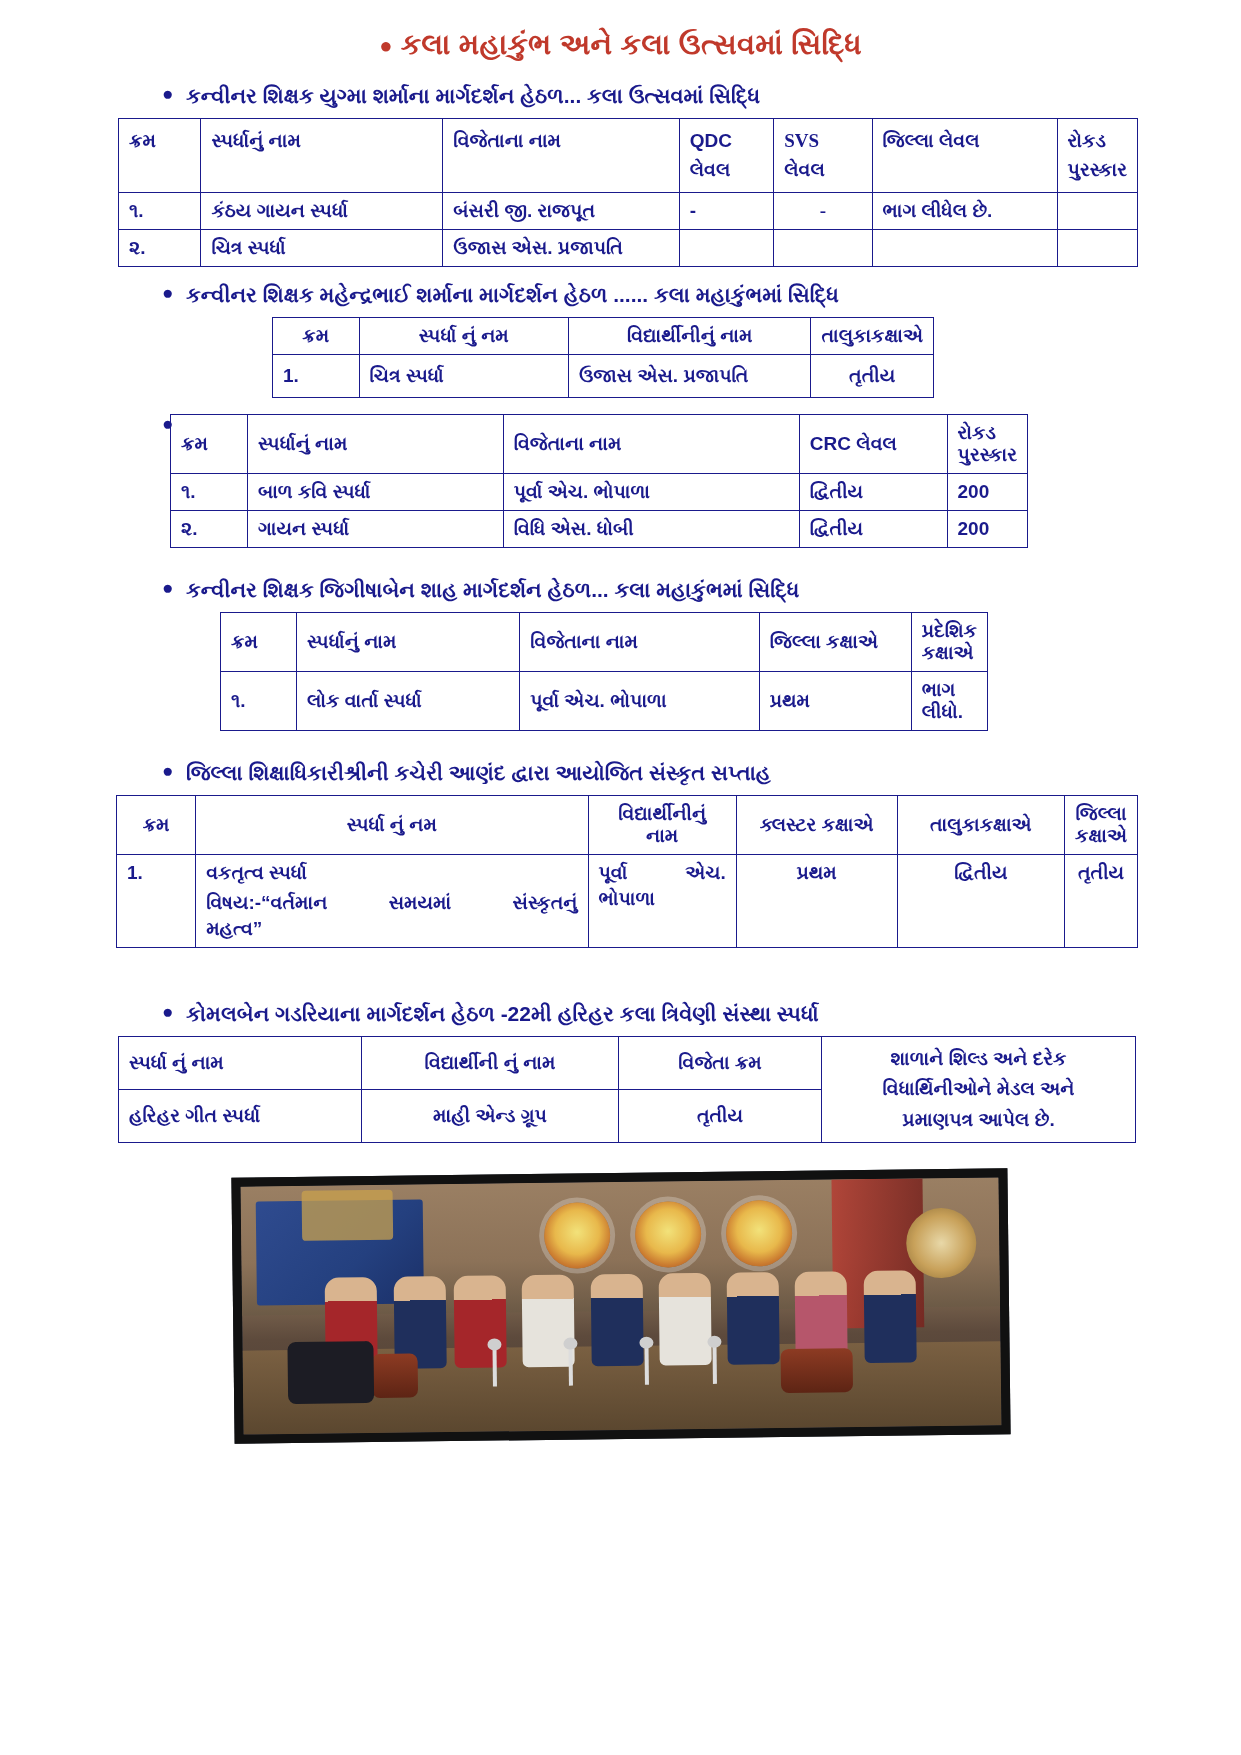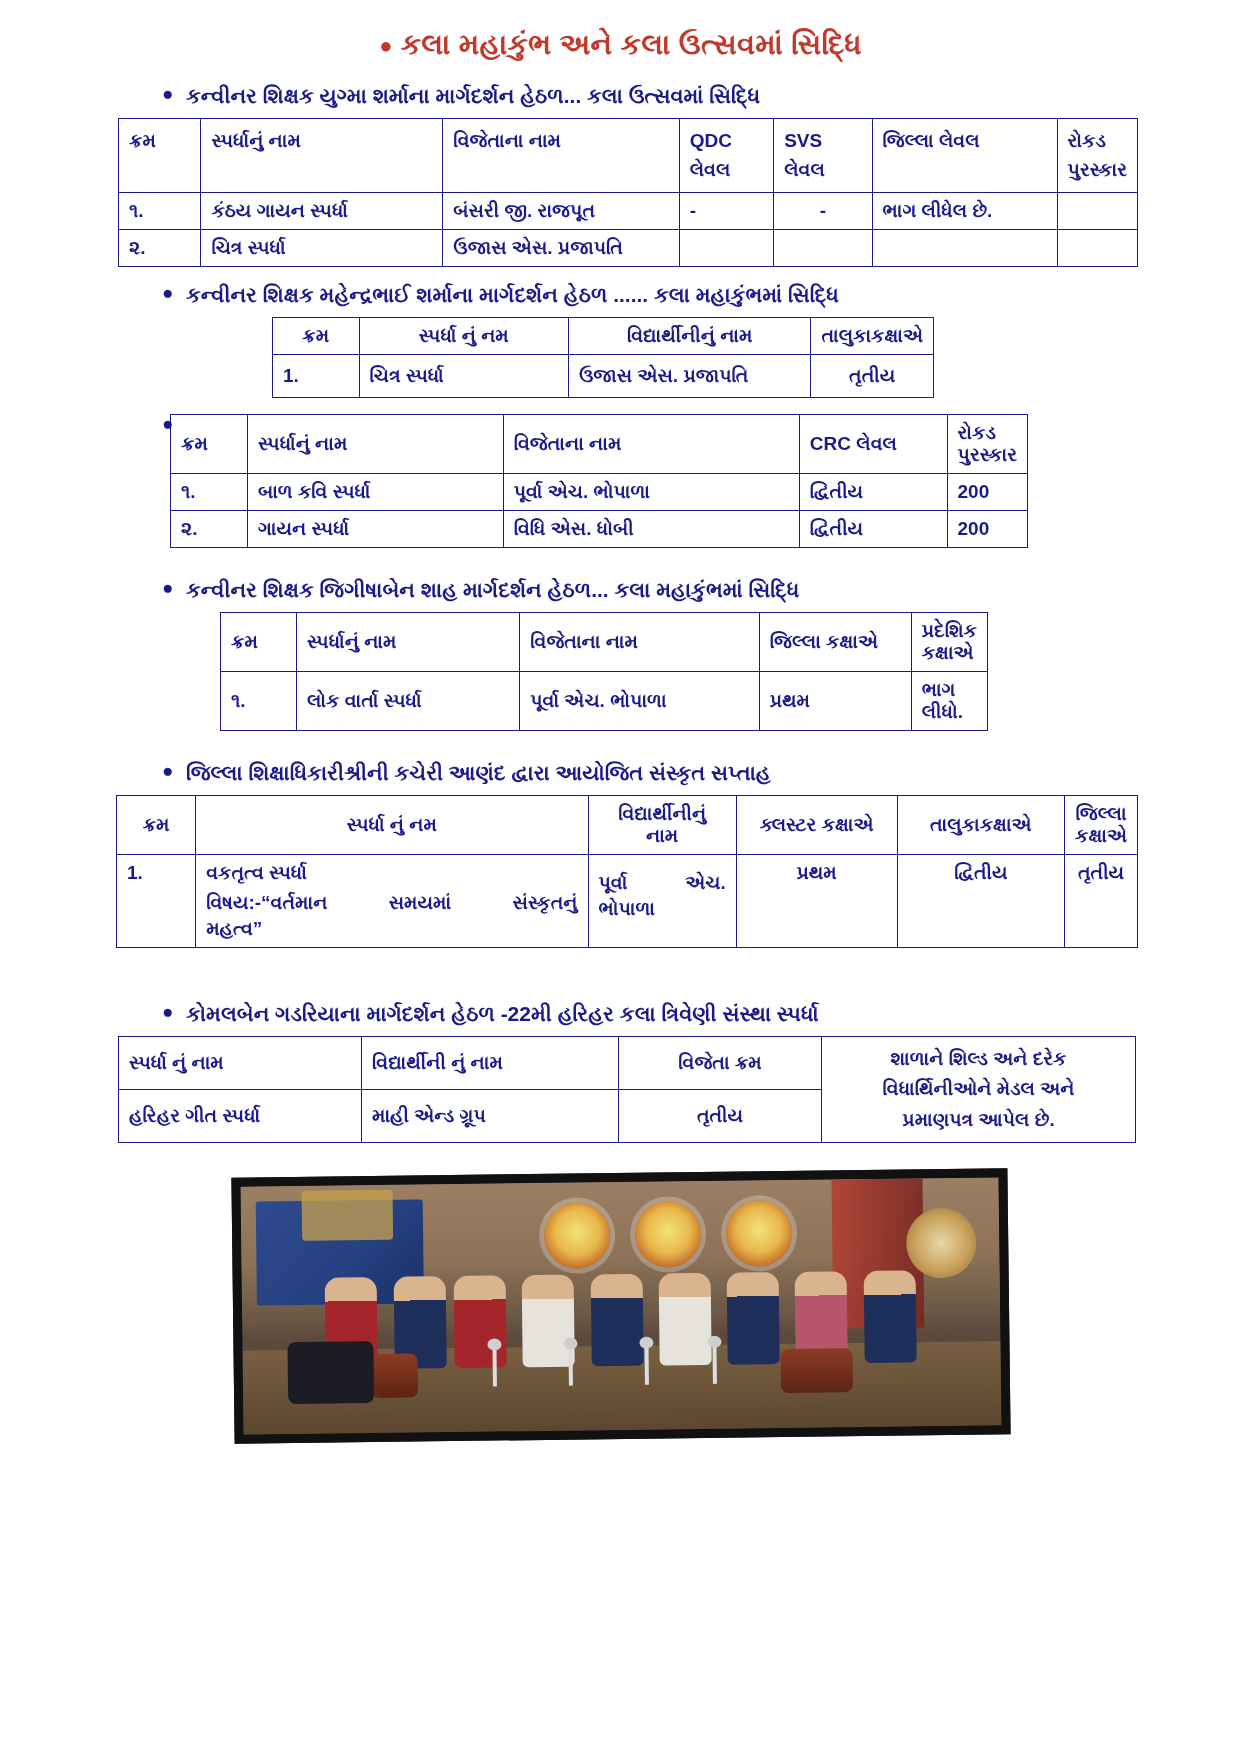--- a/index.html
+++ b/index.html
@@ -68,7 +68,7 @@
   .tbl1 td:nth-child(2) { width: 224px; }
   .tbl1 td:nth-child(3) { width: 218px; }
   .tbl1 td:nth-child(4) { width: 74px; }
-  .tbl1 td:nth-child(5) { width: 78px; }
+  .tbl1 td:nth-child(5) { width: 78px; font-family: Liberation Serif, serif; }
   .tbl1 td:nth-child(6) { width: 166px; }
   .tbl1 .hdr td { vertical-align: top; }
   .tbl1 .hdr td div { line-height: 1.55; }

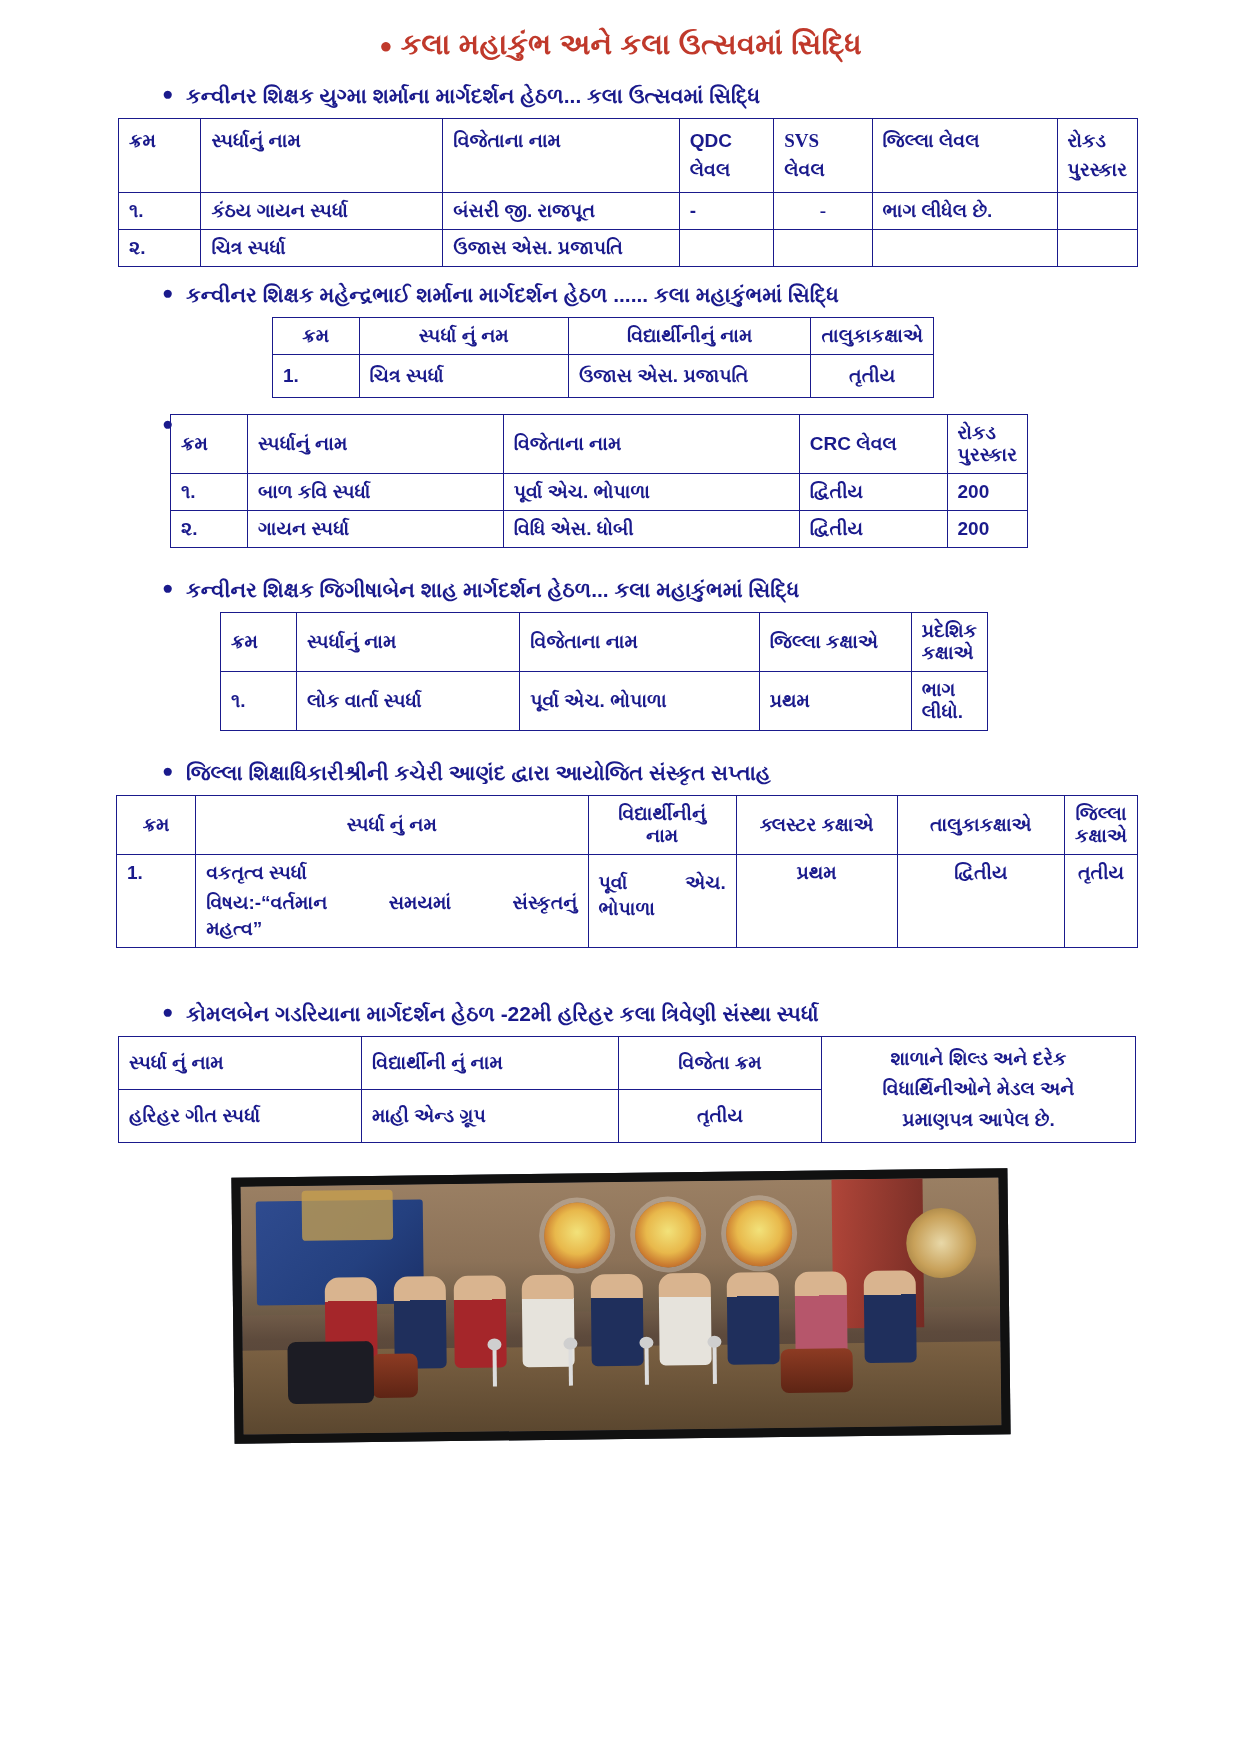--- a/index.html
+++ b/index.html
@@ -433,7 +433,7 @@
           <span class="subject-last">મહત્વ”</span>
         </td>
         <td>
-          <span class="subject" style="margin-top:10px">પૂર્વા      એચ.</span>
+          <span class="subject" style="margin-top:0">પૂર્વા      એચ.</span>
           <span class="subject-last">ભોપાળા</span>
         </td>
         <td class="ctr">પ્રથમ</td>

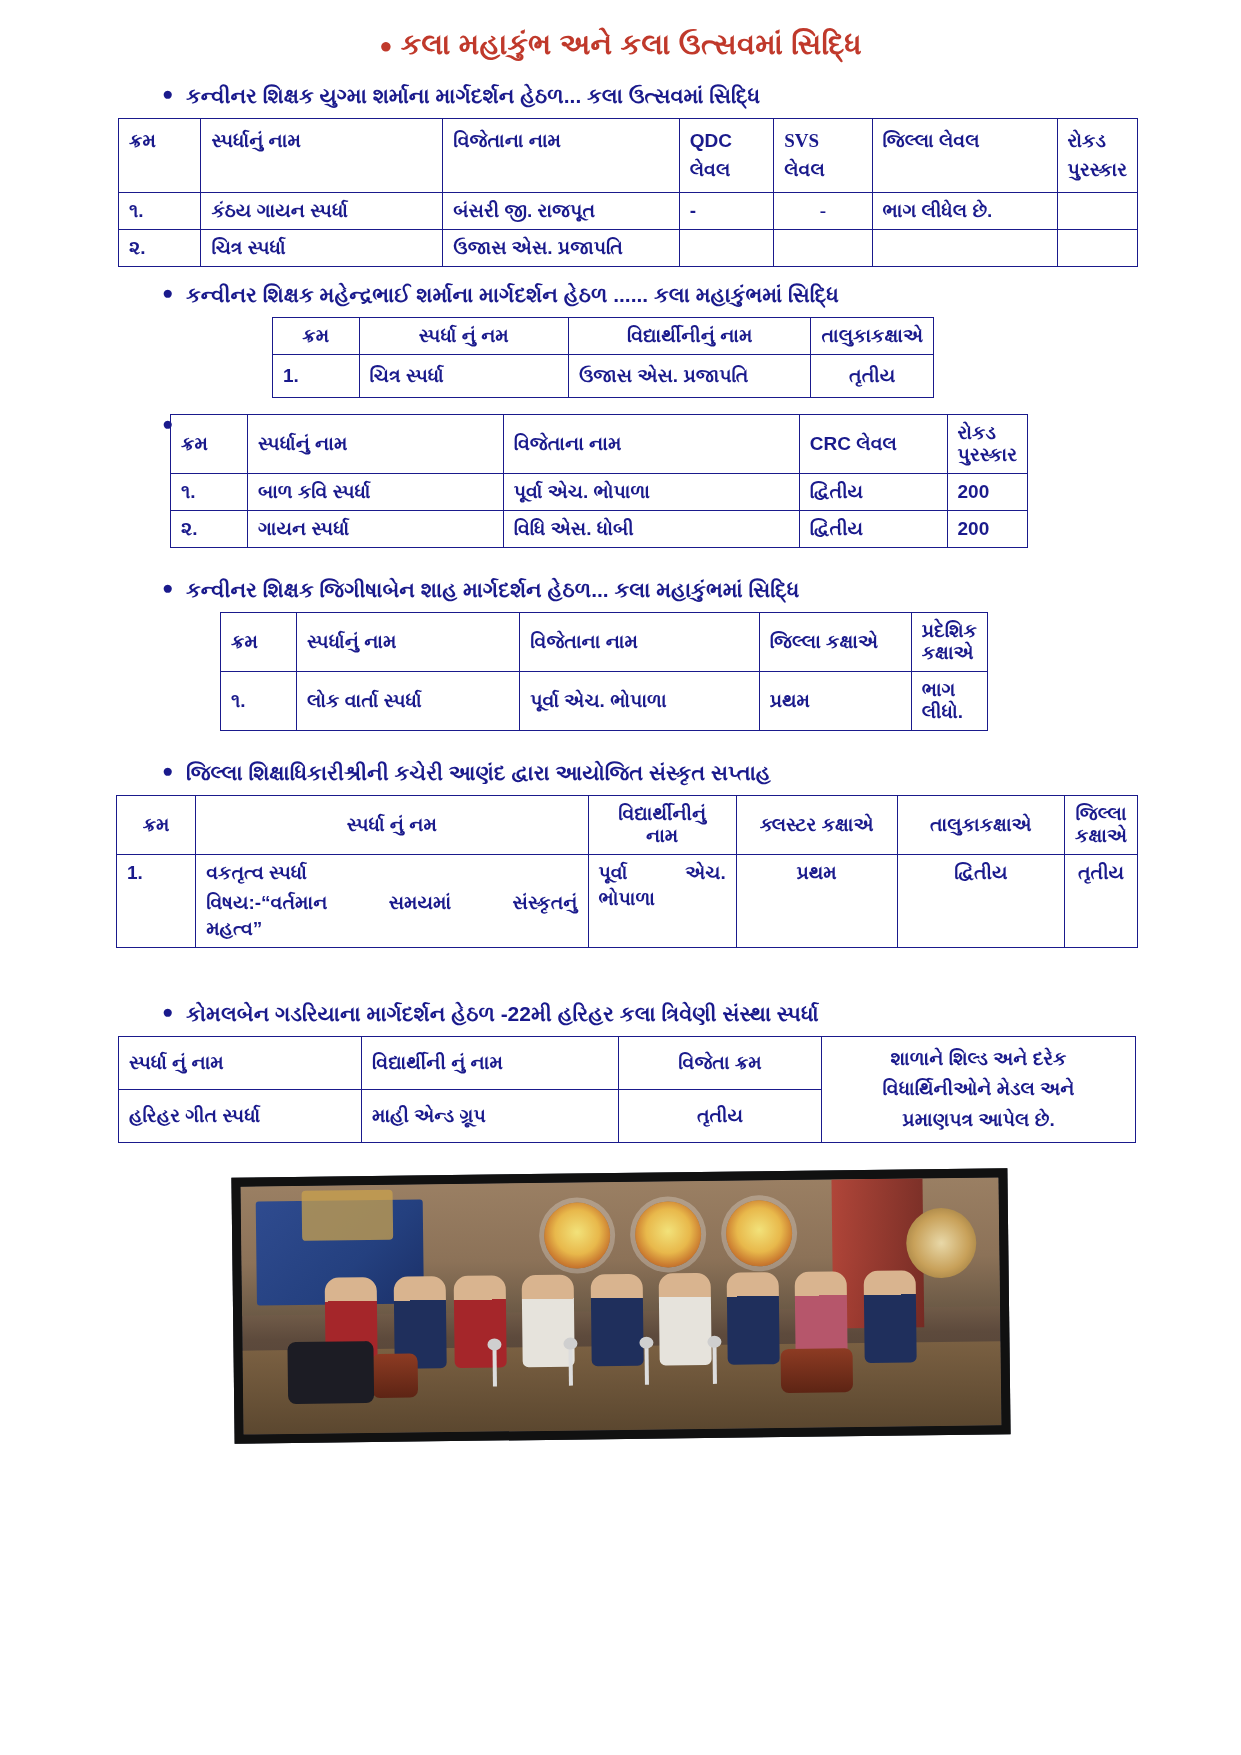--- a/index.html
+++ b/index.html
@@ -128,7 +128,7 @@
   }
   .tbl6 td { text-align: center; vertical-align: middle; }
   .tbl6 td:nth-child(1) { width: 222px; text-align: left; }
-  .tbl6 td:nth-child(2) { width: 236px; text-align: left; }
+  .tbl6 td:nth-child(2) { width: 236px; text-align: center; }
   .tbl6 td:nth-child(3) { width: 182px; margin-left: 32px; }
   .tbl6 .note { line-height: 1.6; }
   .spacer-sm { height: 14px; }

